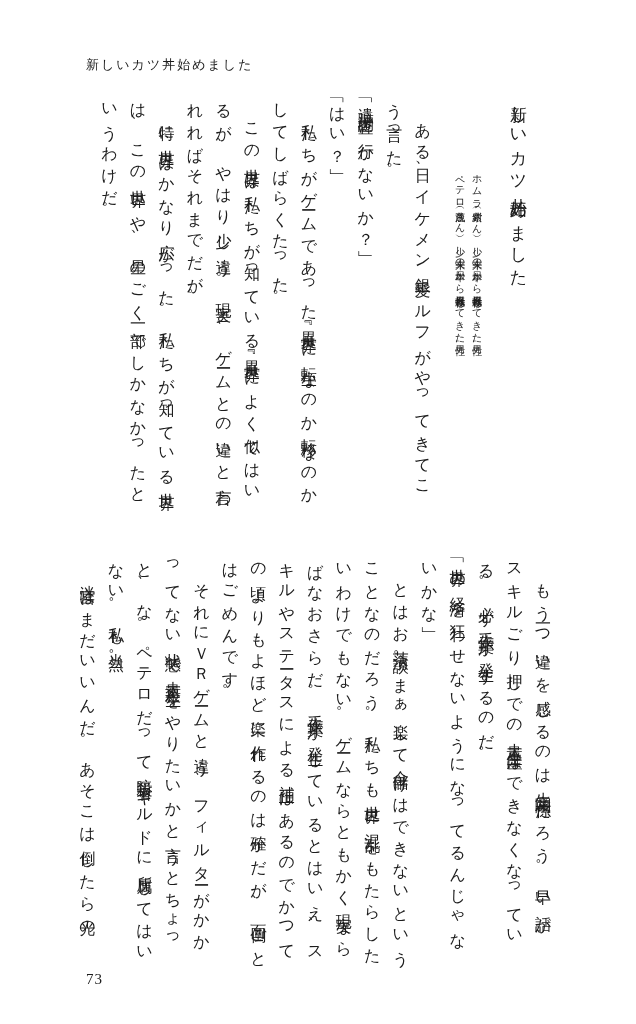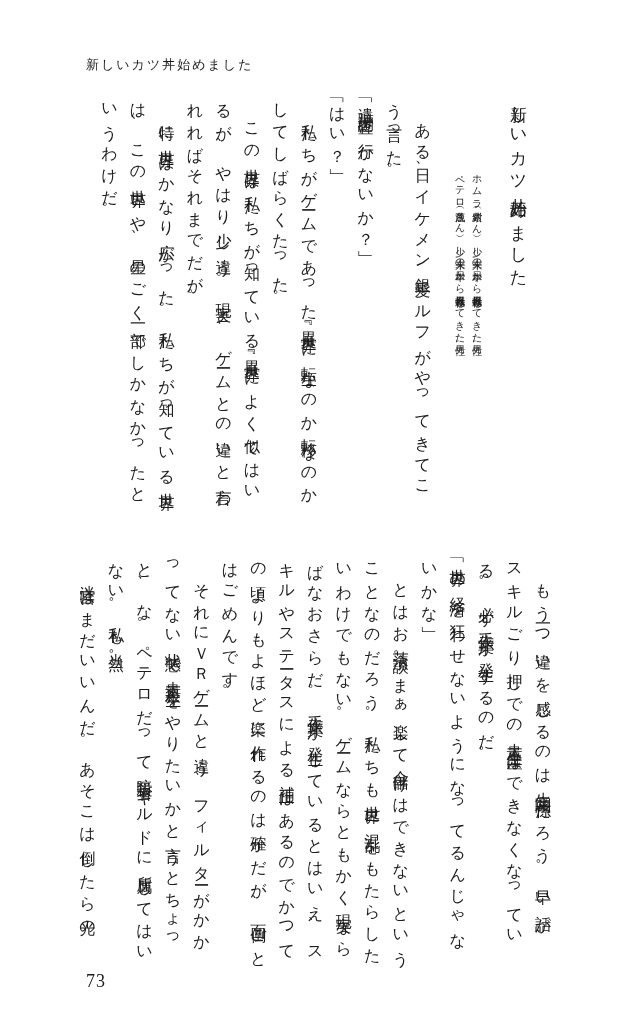--- a/index.html
+++ b/index.html
@@ -76,7 +76,7 @@
     position: absolute;
     left: 86px;
     top: 971px;
-    font-size: 18px;
+    font-size: 15px;
     letter-spacing: 1px;
   }
 </style>

